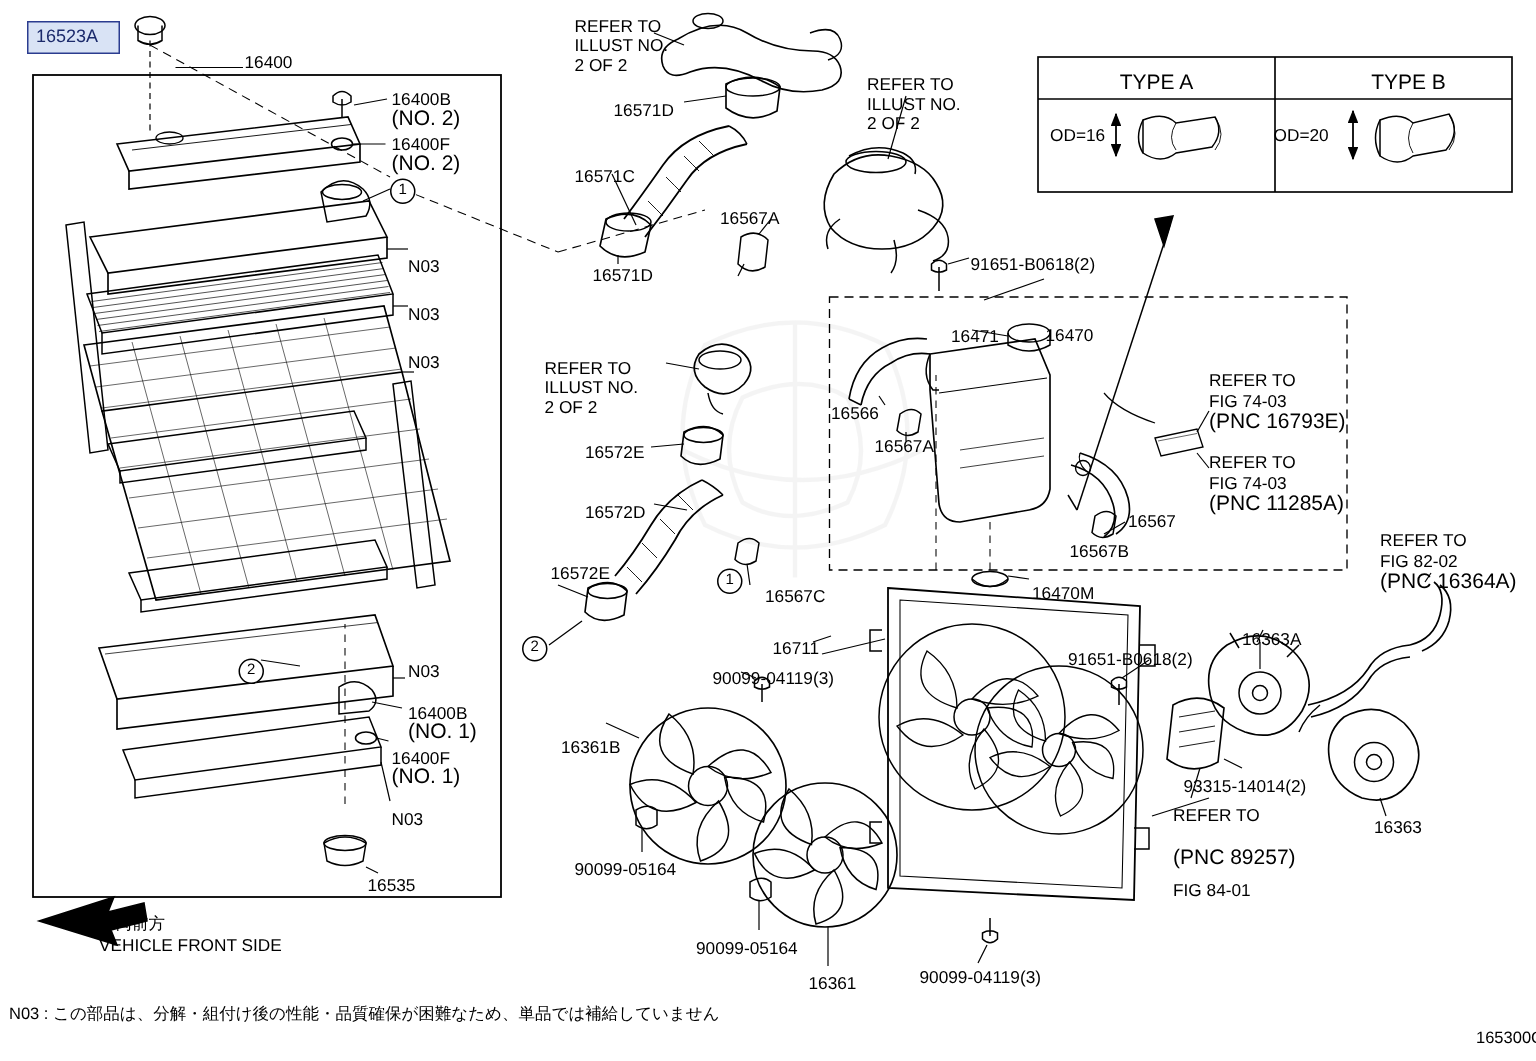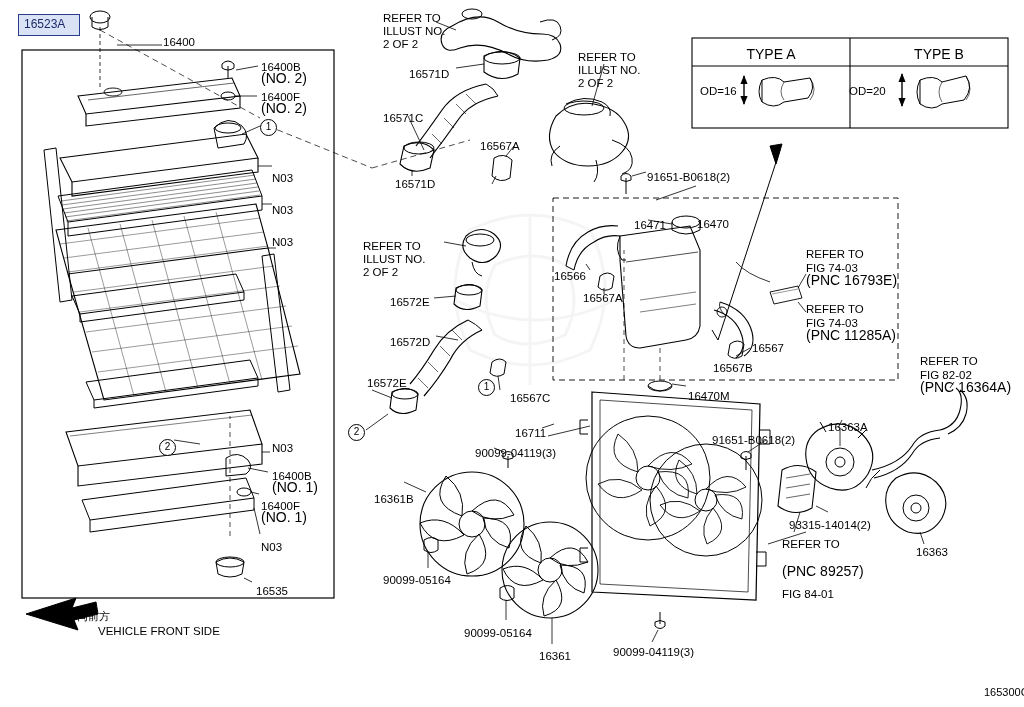--- a/index.html
+++ b/index.html
@@ -427,7 +427,7 @@
       <div class="lbl" style="left: 261px; top: 500px;">16400F</div>
       <div class="lbl sm" style="left: 261px; top: 512px;">(NO. 1)</div>
       <div class="lbl" style="left: 261px; top: 541px;">N03</div>
-      <div class="lbl" style="left: 256px; top: 585px;">16535</div>
+      <div class="lbl" style="left: 245px; top: 585px;">16535</div>
       <div class="lbl" style="left: 383px; top: 12px;">REFER TO</div>
       <div class="lbl" style="left: 383px; top: 25px;">ILLUST NO.</div>
       <div class="lbl" style="left: 383px; top: 38px;">2 OF 2</div>

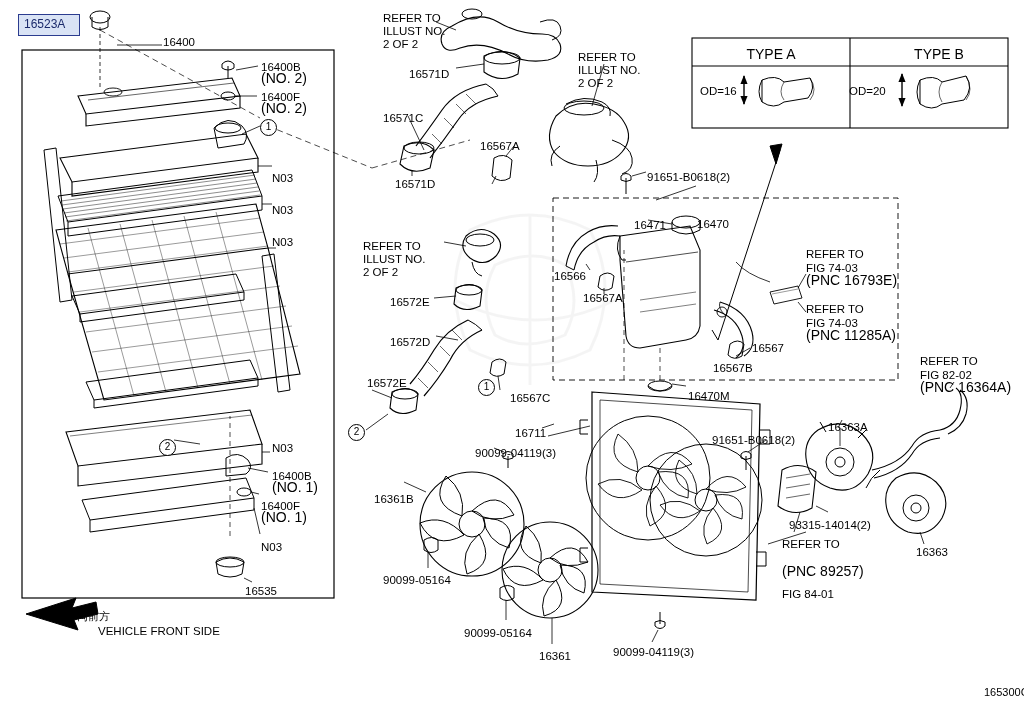--- a/index.html
+++ b/index.html
@@ -491,7 +491,7 @@
   <div class="lbl" style="left:849px; top:85px;">OD=20</div>
 
   <div class="lbl jp" style="left:66px; top:610px;">車両前方</div>
-  <div class="lbl" style="left:66px; top:625px;margin-left:32px;">VEHICLE FRONT SIDE</div>
+  <div class="lbl" style="left:66px; top:625px;">VEHICLE FRONT SIDE</div>
 
   <div class="bottomnote" style="left:962px; top:686px;margin-left:22px;">165300C</div>
 

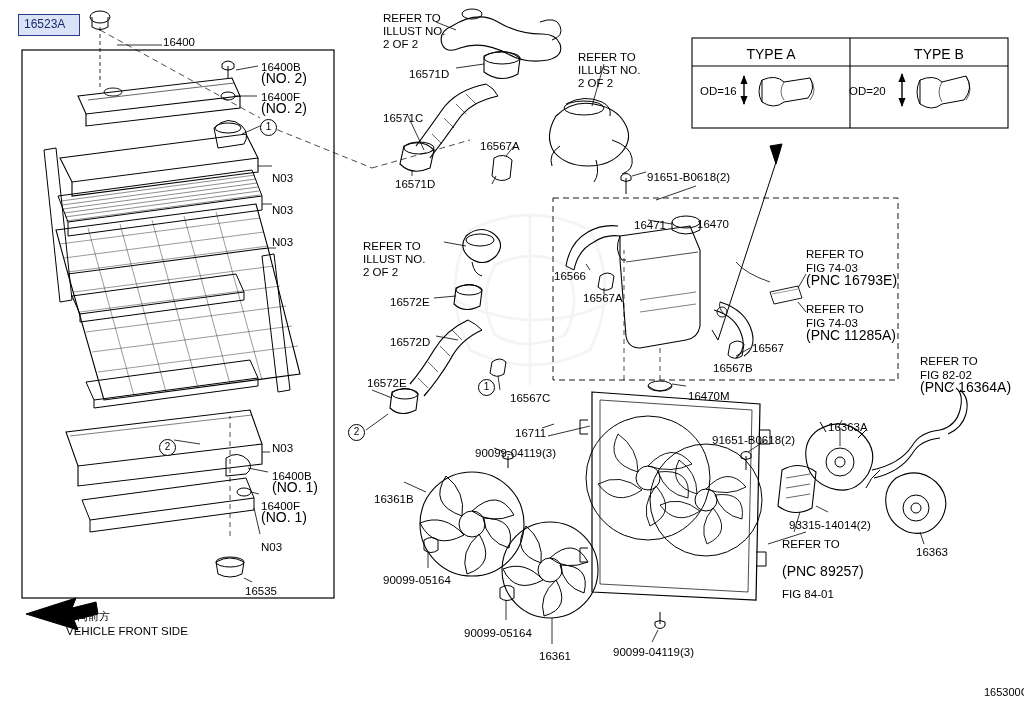--- a/index.html
+++ b/index.html
@@ -493,6 +493,7 @@
   <div class="lbl jp" style="left:66px; top:610px;">車両前方</div>
   <div class="lbl" style="left:66px; top:625px;">VEHICLE FRONT SIDE</div>
 
+  <div class="bottomnote" style="left:6px; top:668px;">N03 : この部品は、分解・組付け後の性能・品質確保が困難なため、単品では補給していません</div>
   <div class="bottomnote" style="left:962px; top:686px;margin-left:22px;">165300C</div>
 
 </div>

